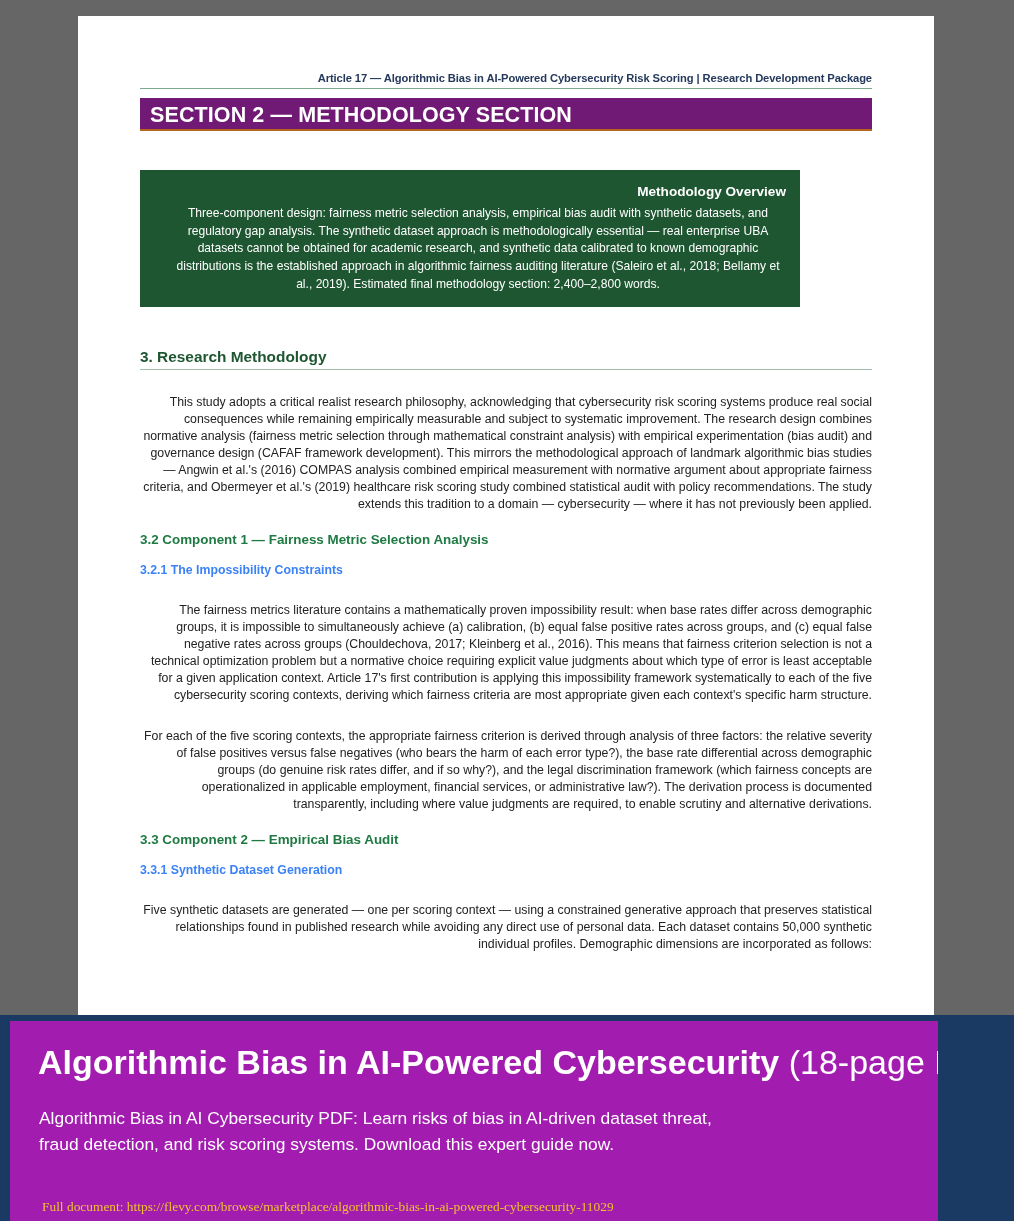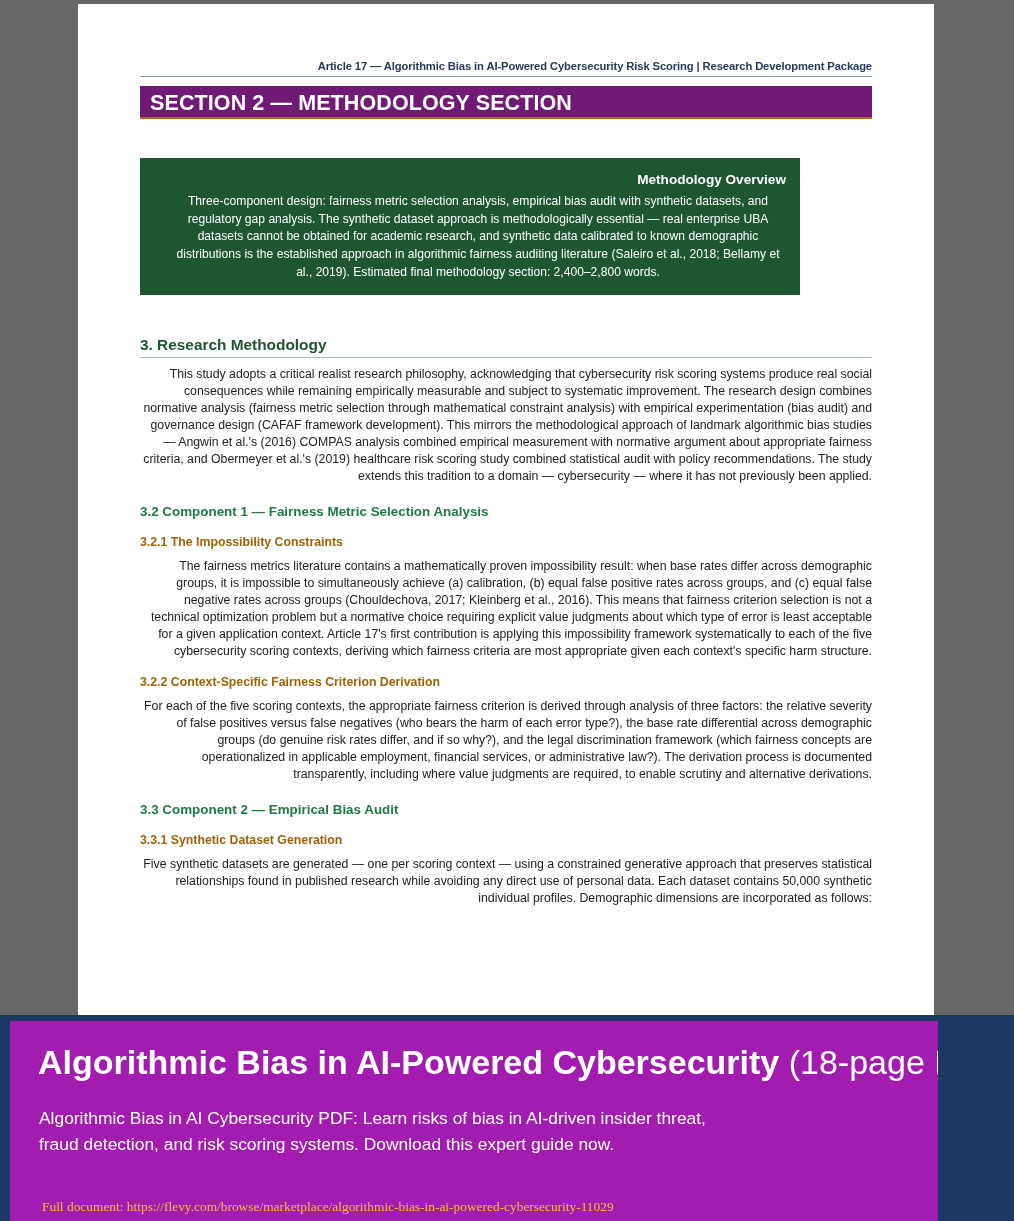--- a/index.html
+++ b/index.html
@@ -13,7 +13,7 @@
   
   #page-sheet {
     position: absolute;
-    left: 78px; top: 4px;
+    left: 78px; top: 16px;
     width: 856px; height: 1015px;
     background: #ffffff;
   }

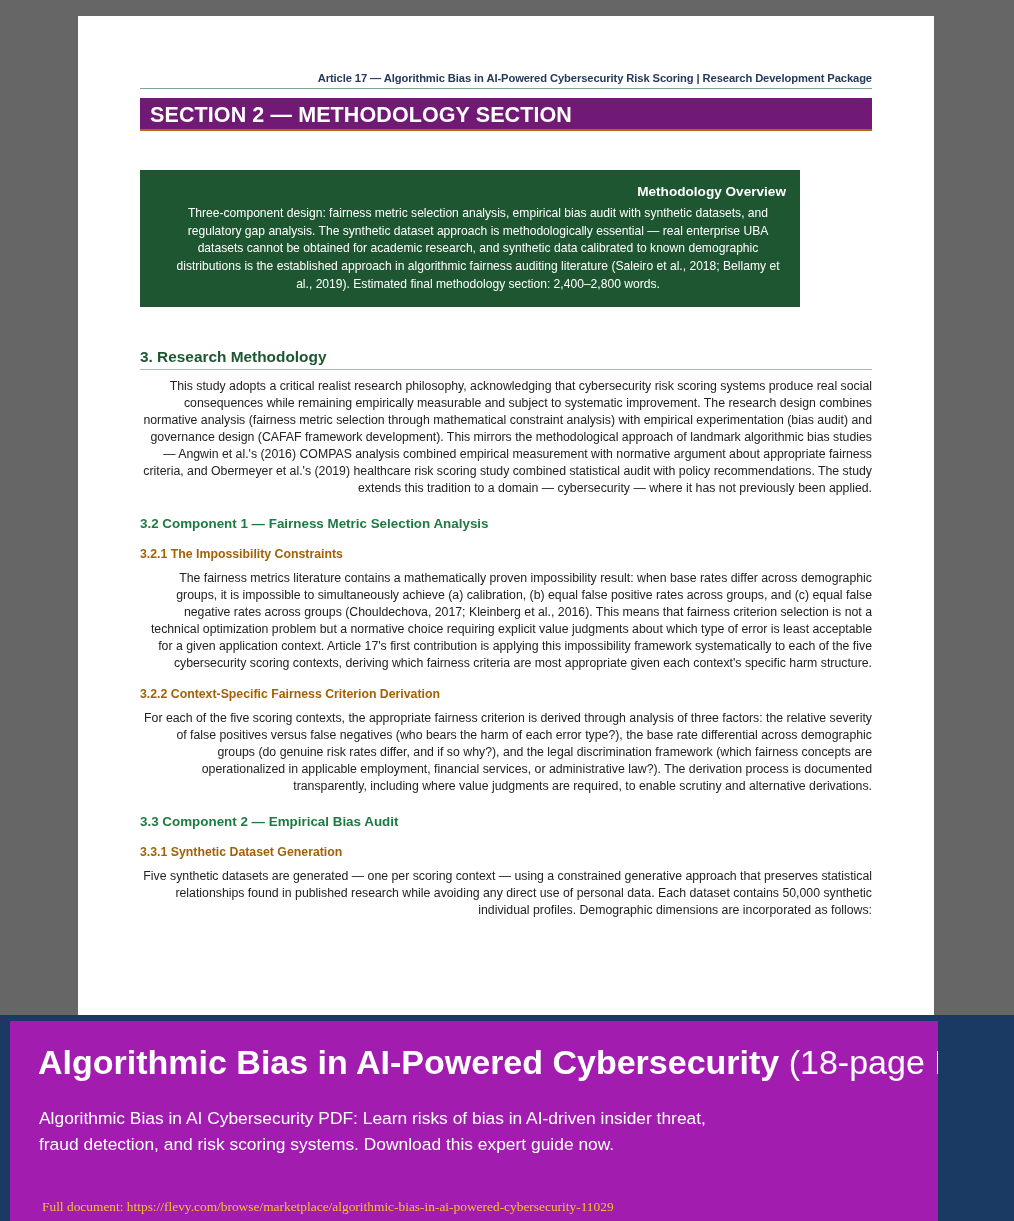--- a/index.html
+++ b/index.html
@@ -100,7 +100,7 @@
 
   
   .para {
-    margin-top: 8px;
+    margin-top: 24px;
     font-size: 12.3px;
     line-height: 1.385;
     color: #222222;

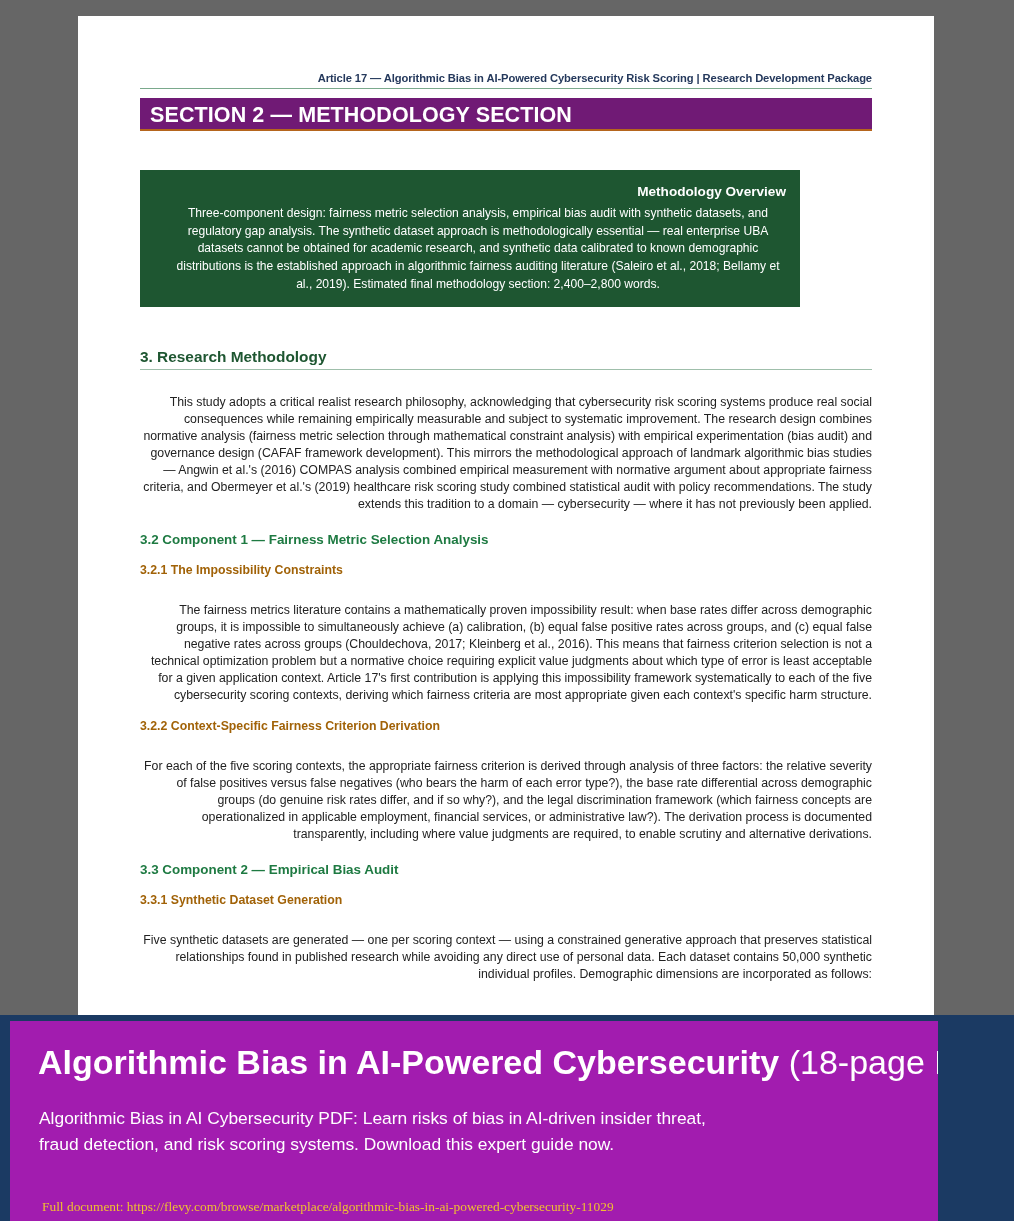--- a/index.html
+++ b/index.html
@@ -94,7 +94,7 @@
     margin-top: 15px;
     font-size: 12.3px;
     font-weight: bold;
-    color: #a16207;
+    color: #3b82f6;
     line-height: 1.2;
   }
 

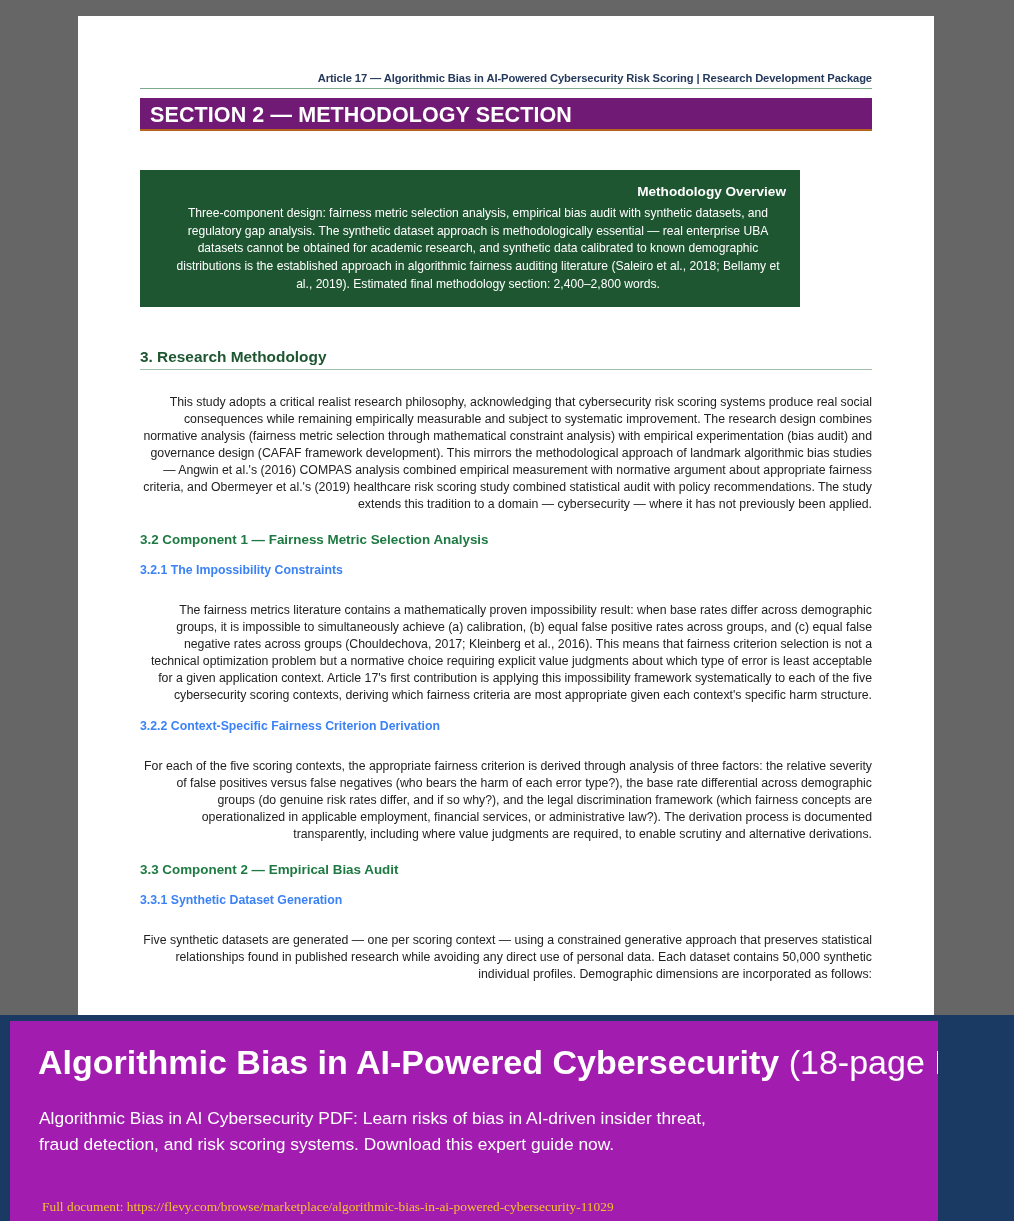--- a/index.html
+++ b/index.html
@@ -187,7 +187,6 @@
     <div class="h3">3.2.1  The Impossibility Constraints</div>
     <div class="para para-indent">The fairness metrics literature contains a mathematically proven impossibility result: when base rates differ across demographic groups, it is impossible to simultaneously achieve (a) calibration, (b) equal false positive rates across groups, and (c) equal false negative rates across groups (Chouldechova, 2017; Kleinberg et al., 2016). This means that fairness criterion selection is not a technical optimization problem but a normative choice requiring explicit value judgments about which type of error is least acceptable for a given application context. Article 17's first contribution is applying this impossibility framework systematically to each of the five cybersecurity scoring contexts, deriving which fairness criteria are most appropriate given each context's specific harm structure.</div>
 
-    <div class="h3">3.2.2  Context-Specific Fairness Criterion Derivation</div>
     <div class="para para-indent">For each of the five scoring contexts, the appropriate fairness criterion is derived through analysis of three factors: the relative severity of false positives versus false negatives (who bears the harm of each error type?), the base rate differential across demographic groups (do genuine risk rates differ, and if so why?), and the legal discrimination framework (which fairness concepts are operationalized in applicable employment, financial services, or administrative law?). The derivation process is documented transparently, including where value judgments are required, to enable scrutiny and alternative derivations.</div>
 
     <div class="h2">3.3  Component 2 — Empirical Bias Audit</div>

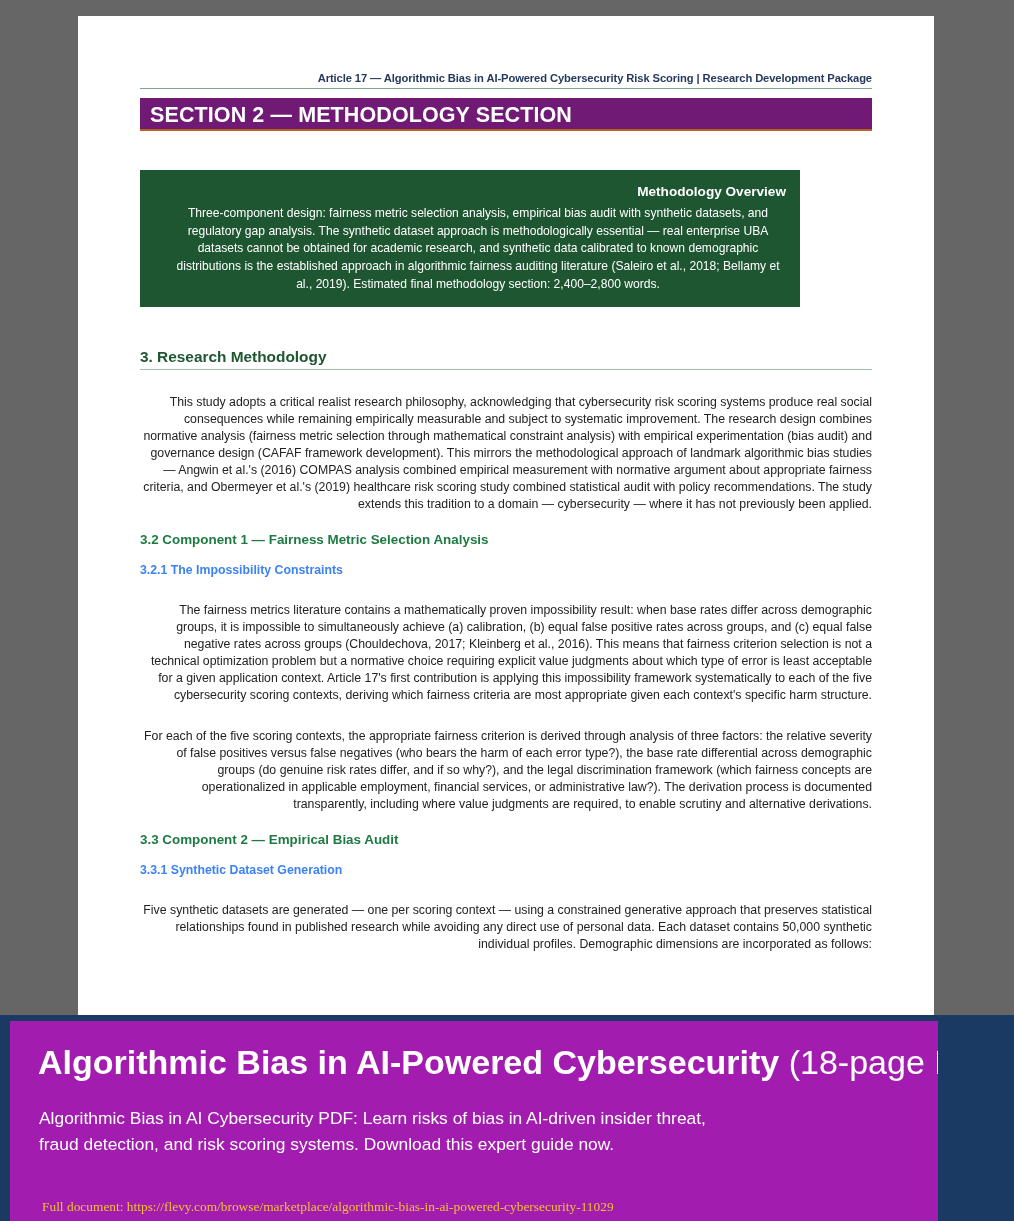--- a/index.html
+++ b/index.html
@@ -204,7 +204,7 @@
       <span class="strong">Algorithmic Bias in AI-Powered Cybersecurity</span><span class="light"> (18-page PDF)</span>
     </div>
 
-    <div class="promo-sub">Algorithmic Bias in AI Cybersecurity PDF: Learn risks of bias in AI-driven insider threat, fraud detection, and risk scoring systems. Download this expert guide now.</div>
+    <div class="promo-sub">Algorithmic Bias in AI Cybersecurity PDF: Learn risks of bias in AI-driven dataset threat, fraud detection, and risk scoring systems. Download this expert guide now.</div>
 
     <div class="promo-url">Full document: https://flevy.com/browse/marketplace/algorithmic-bias-in-ai-powered-cybersecurity-11029</div>
 

